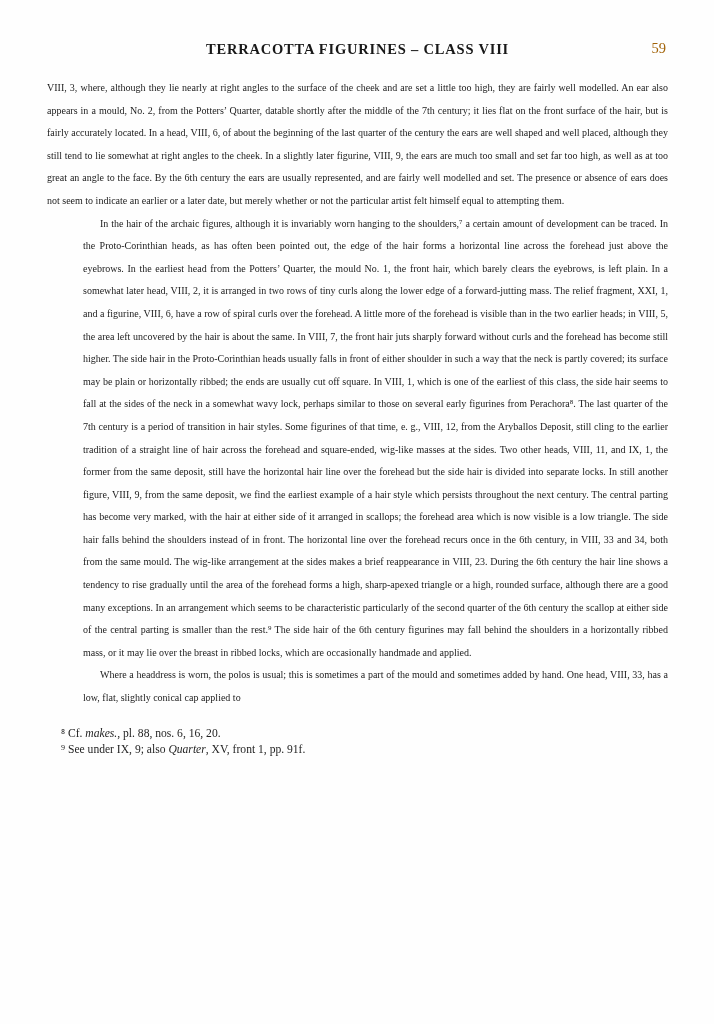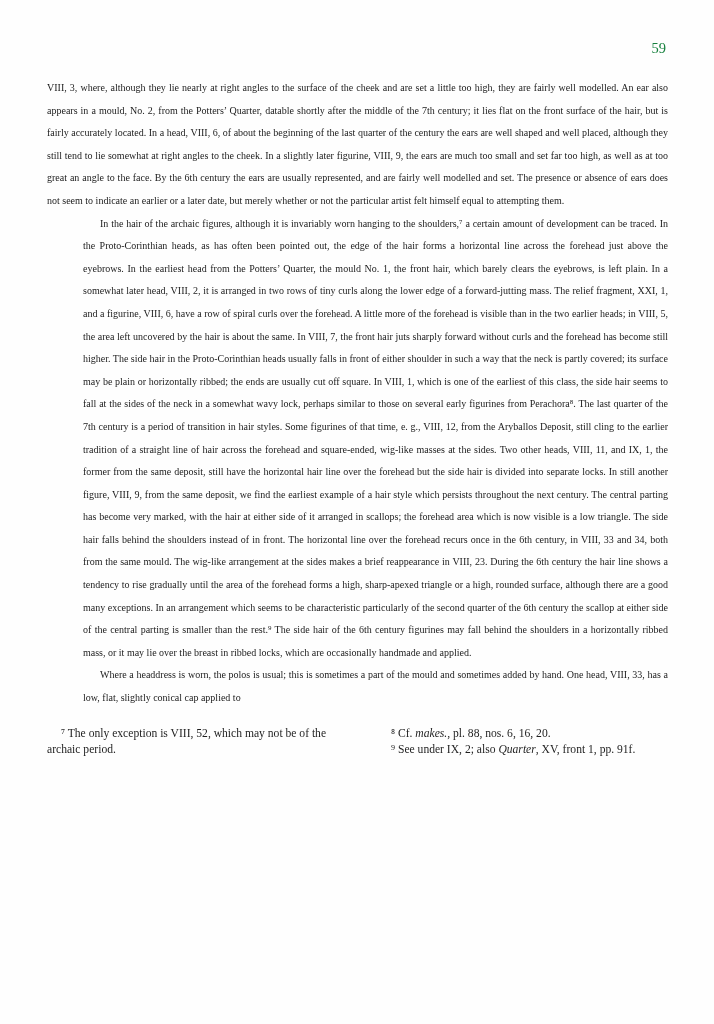--- a/index.html
+++ b/index.html
@@ -84,6 +84,7 @@
 <div class="page">
 
   <div class="header">
+    <span class="title">TERRACOTTA FIGURINES – CLASS VIII</span>
     <span class="pagenum">59</span>
   </div>
 

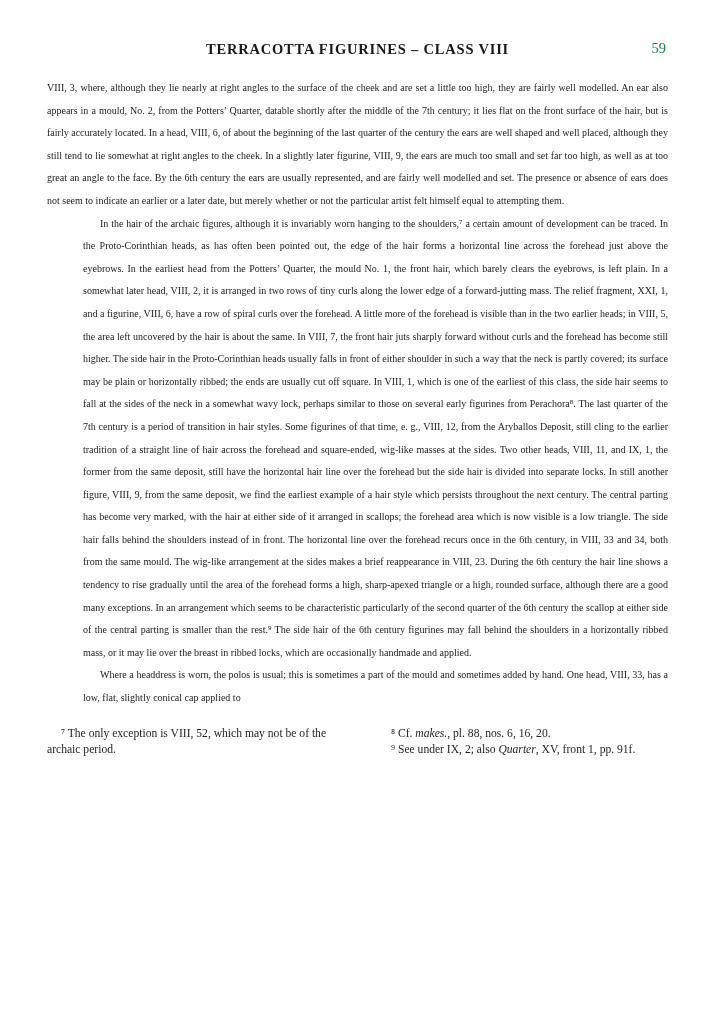--- a/index.html
+++ b/index.html
@@ -38,7 +38,7 @@
     right: 2px;
     top: 0;
     font-size: 14.5px;
-    color: #15803d;
+    color: #a16207;
   }
   .body-text {
     font-size: 10px;

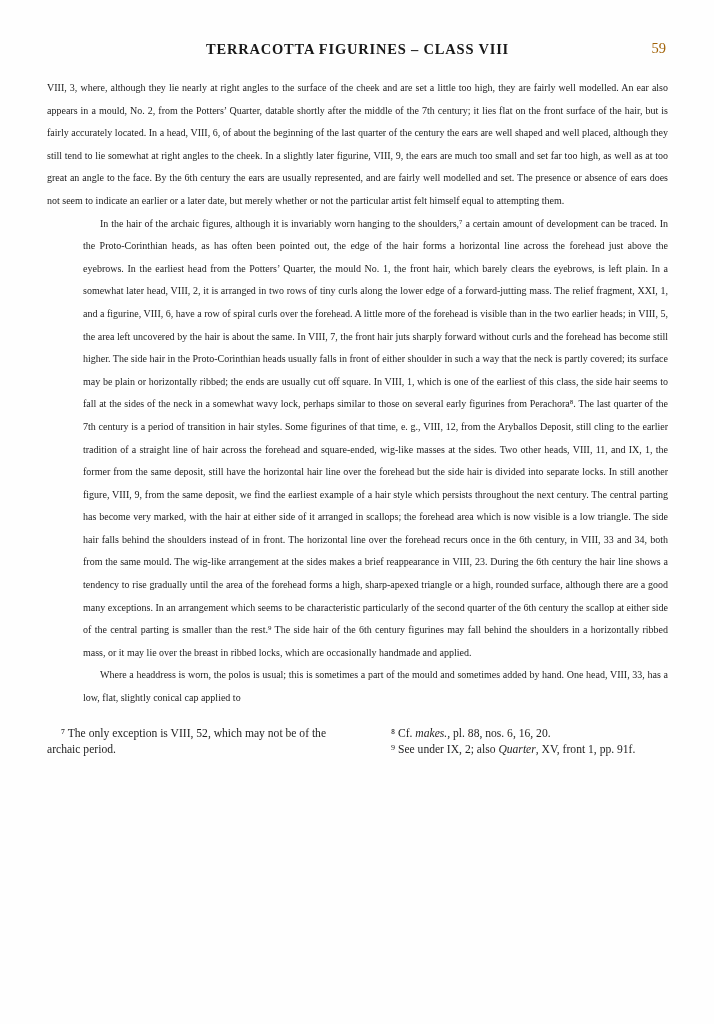--- a/index.html
+++ b/index.html
@@ -95,9 +95,6 @@
   </div>
 
   <div class="footnotes">
-    <div class="fn-col-left">
-      <p class="fn">⁷ The only exception is VIII, 52, which may not be of the archaic period.</p>
-    </div>
     <div class="fn-col-right">
       <p class="fn"><span>⁸ Cf. </span><span class="italic">makes.</span><span>, pl. 88, nos. 6, 16, 20.</span></p>
       <p class="fn"><span>⁹ See under IX, 2; also </span><span class="italic">Quarter</span><span>, XV, front 1, pp. 91f.</span></p>

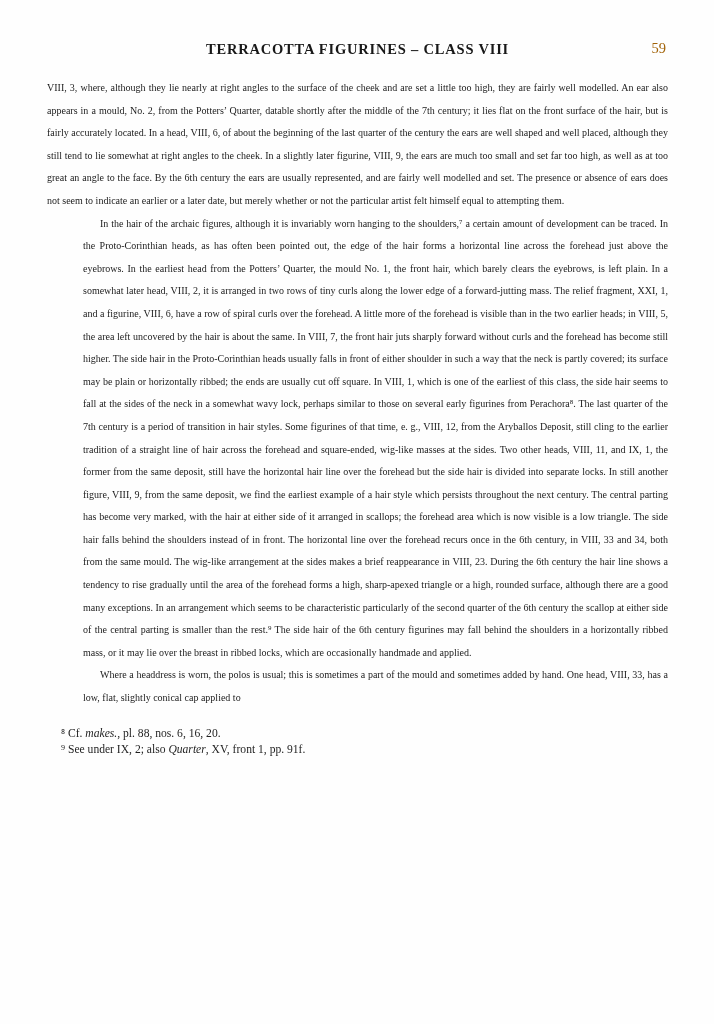--- a/index.html
+++ b/index.html
@@ -97,7 +97,7 @@
   <div class="footnotes">
     <div class="fn-col-right">
       <p class="fn"><span>⁸ Cf. </span><span class="italic">makes.</span><span>, pl. 88, nos. 6, 16, 20.</span></p>
-      <p class="fn"><span>⁹ See under IX, 2; also </span><span class="italic">Quarter</span><span>, XV, front 1, pp. 91f.</span></p>
+      <p class="fn"><span>⁹ See under IX, 9; also </span><span class="italic">Quarter</span><span>, XV, front 1, pp. 91f.</span></p>
     </div>
   </div>
 

